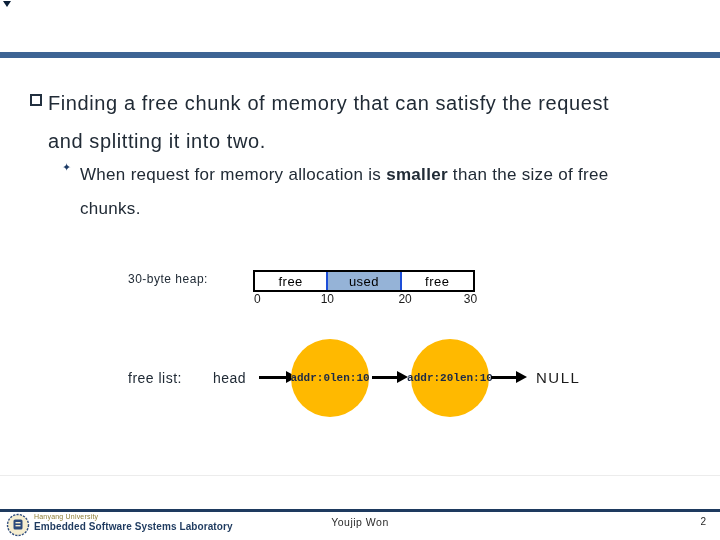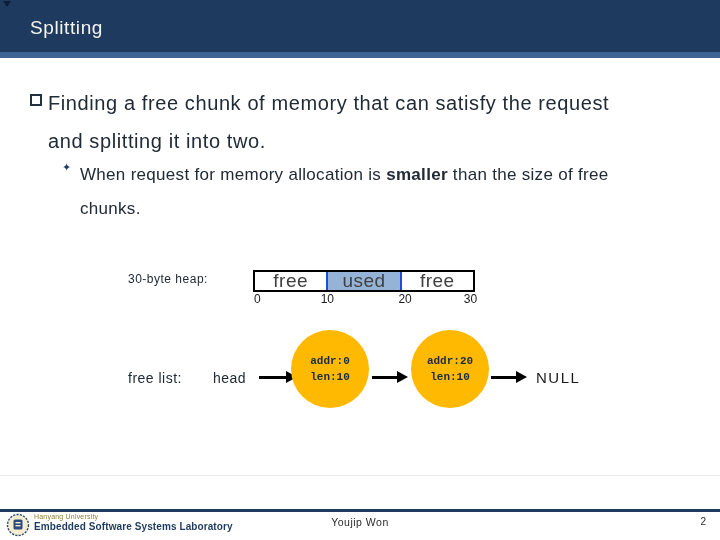--- a/index.html
+++ b/index.html
@@ -97,9 +97,6 @@
 
 <div class="slide">
 
-  <div class="header">
-    <div class="header-title">Splitting</div>
-  </div>
   <div class="corner-tri"></div>
   <div class="header-strip"></div>
 

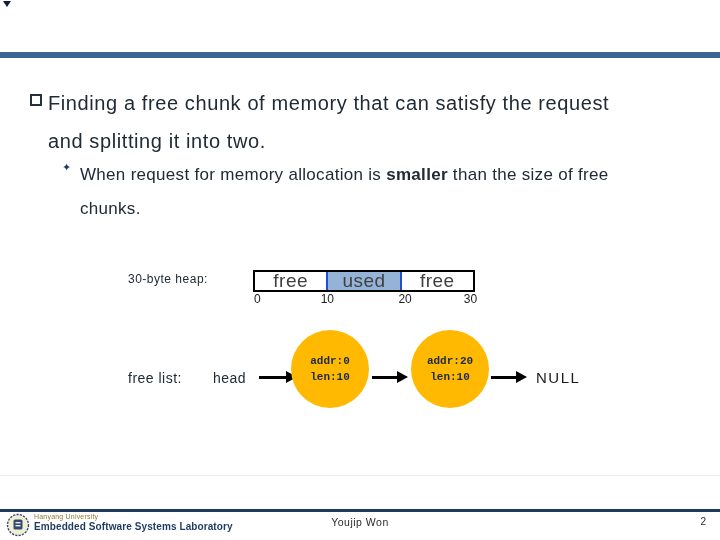--- a/index.html
+++ b/index.html
@@ -49,7 +49,7 @@
   }
   .heap-seg {
     flex:1; display:flex; align-items:center; justify-content:center;
-    font-size:19px; color:#404040; letter-spacing:0.5px;text-align:center;
+    font-size:13px; color:#000000; letter-spacing:0.5px;text-align:center;
   }
   .heap-seg + .heap-seg { border-left:2px solid #1d4ed8; }
   .heap-seg.used { background:#95B3D7; }

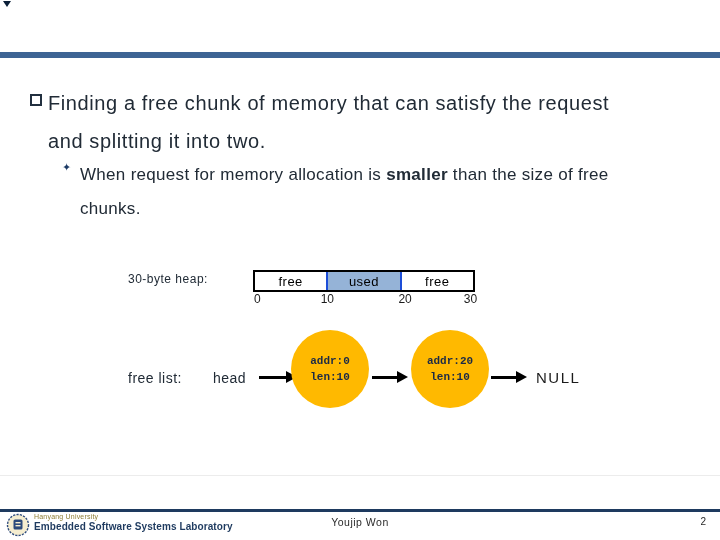--- a/index.html
+++ b/index.html
@@ -68,8 +68,8 @@
   .arrow-n1n2 { left:372px; top:376px; width:26px; }
   .arrow-null { left:491px; top:376px; width:26px; }
   .fl-node {
-    position:absolute; top:330px; width:78px; height:78px; border-radius:50%;
-    background:#FFB900; display:flex; flex-direction:column; align-items:center; justify-content:center;
+    position:absolute; top:339px; width:78px; height:78px; border-radius:50%;
+    background:#FFB900; display:flex; flex-direction:row; align-items:center; justify-content:center;
     font-family:"Liberation Mono", monospace; font-weight:bold; font-size:11px;
     line-height:16px; color:#1C2A46;
   }

